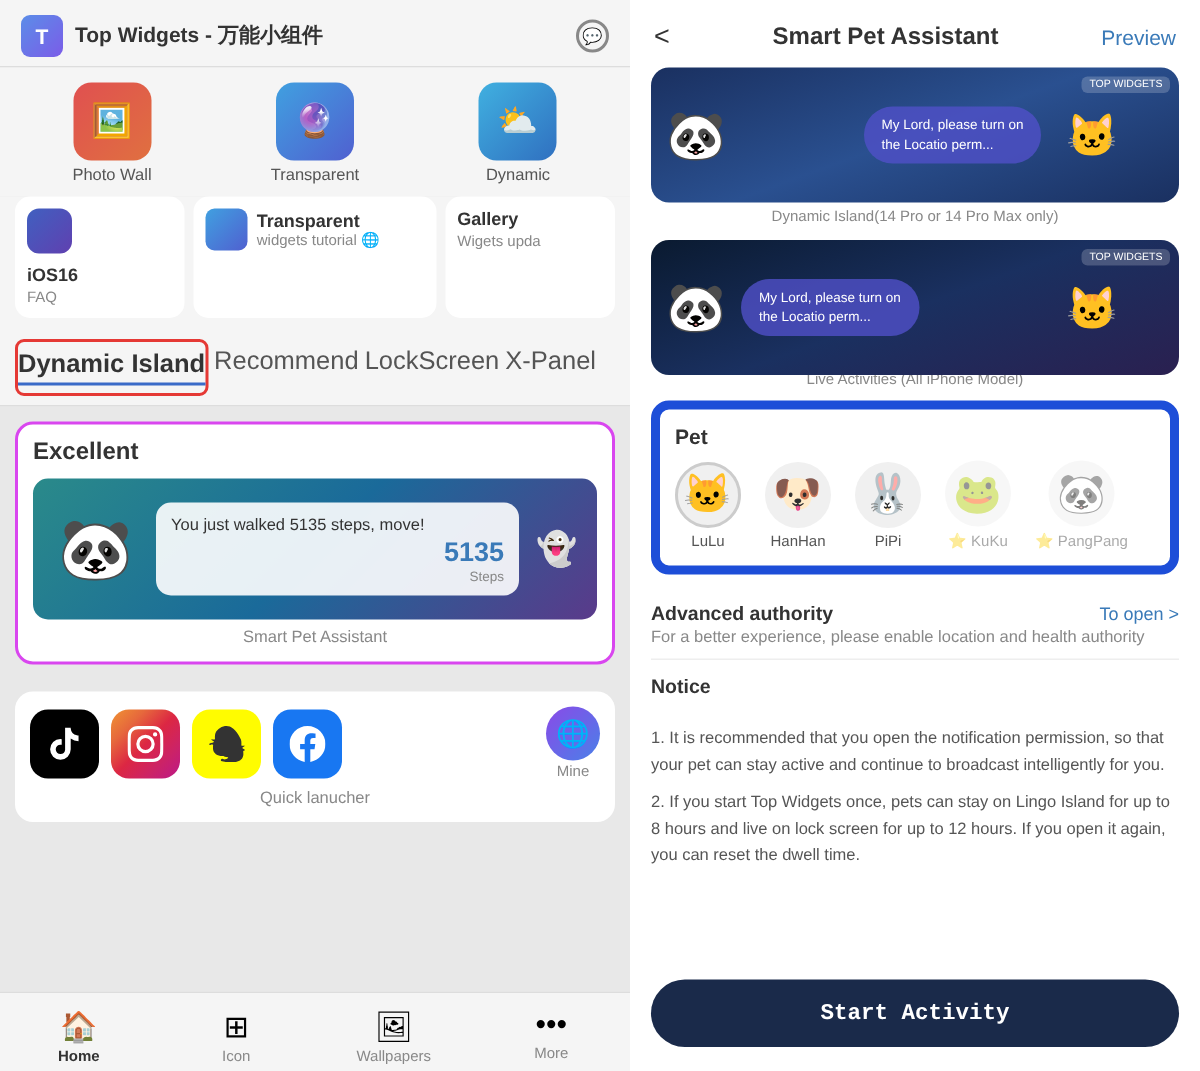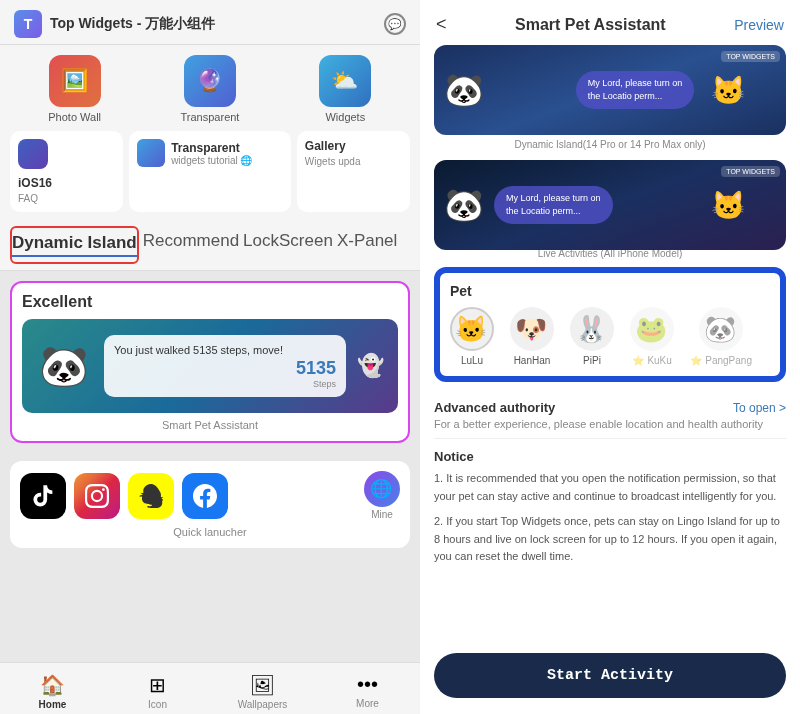--- a/index.html
+++ b/index.html
@@ -516,7 +516,7 @@
     </div>
     <div class="widget-item">
       <div class="widget-icon weather">⛅</div>
-      <span class="widget-label">Widgets</span>
+      <span class="widget-label">Dynamic</span>
     </div>
   </div>
 

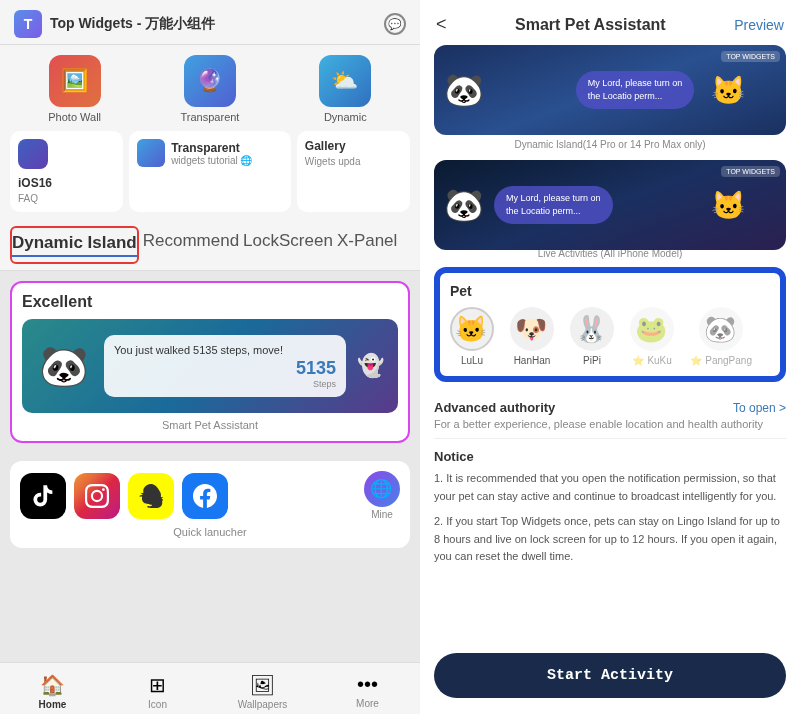--- a/index.html
+++ b/index.html
@@ -468,7 +468,7 @@
       font-size: 13px;
       font-weight: 600;
       color: #333;
-      margin-bottom: 6px;
+      margin-bottom: 19px;
     }
     .notice-text {
       font-size: 11px;

